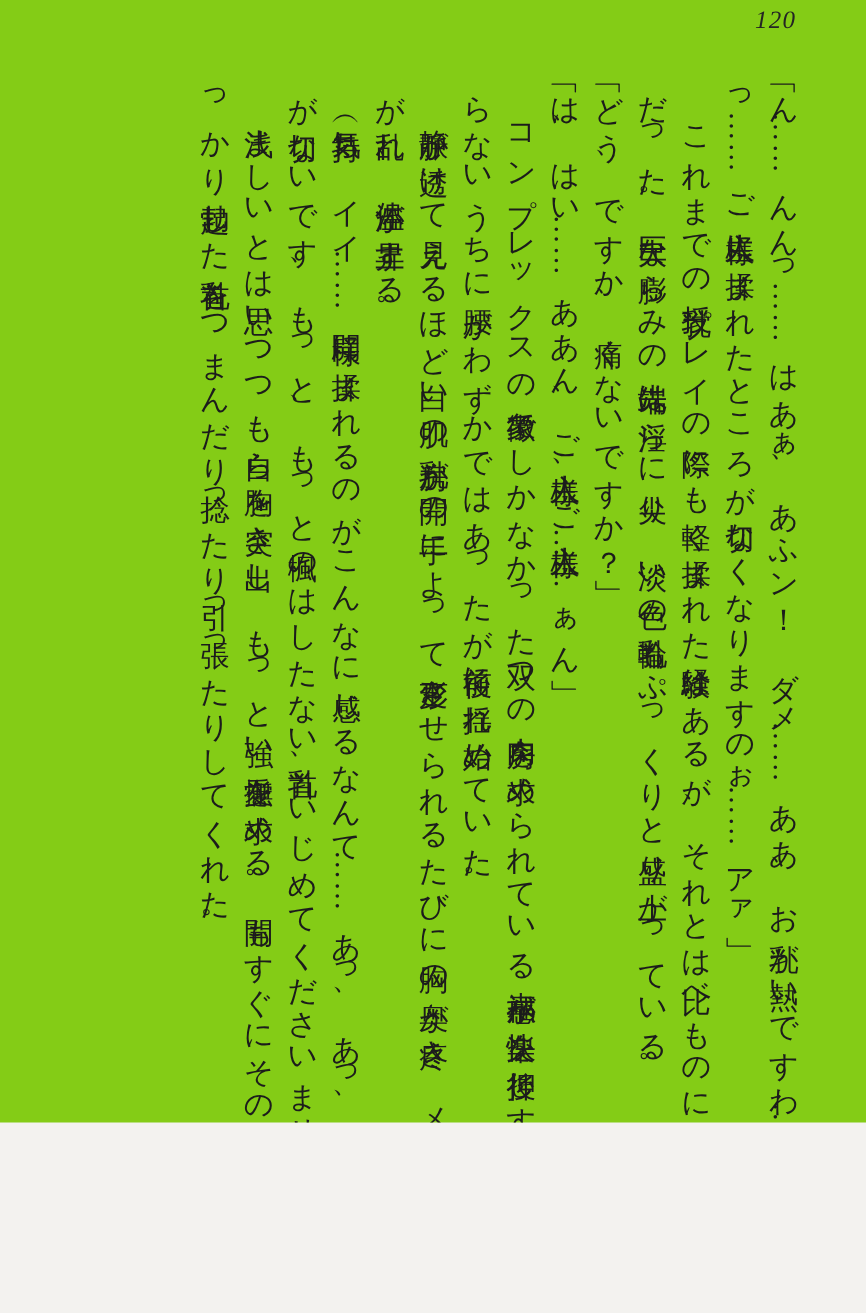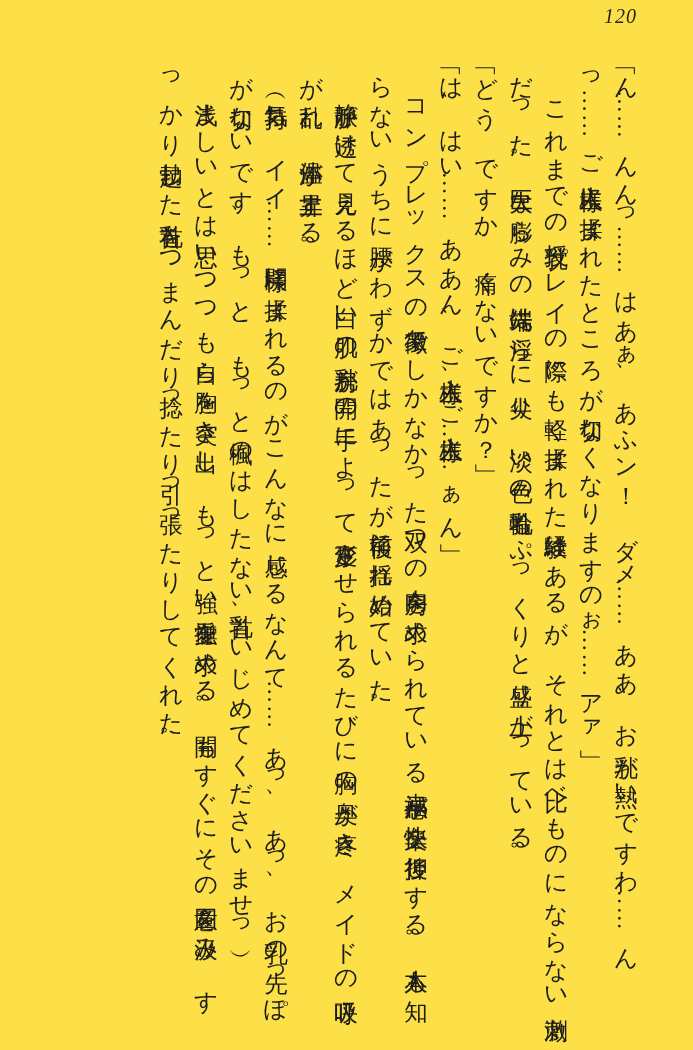--- a/index.html
+++ b/index.html
@@ -15,8 +15,8 @@
   .page {
     position: relative;
     width: 693px;
-    height: 1050px;
-    background: #fde047;
+    height: 898px;
+    background: #84cc16;
     font-family: "Liberation Serif", "DejaVu Serif", serif;
     color: #1c1c1c;
     overflow: hidden;

